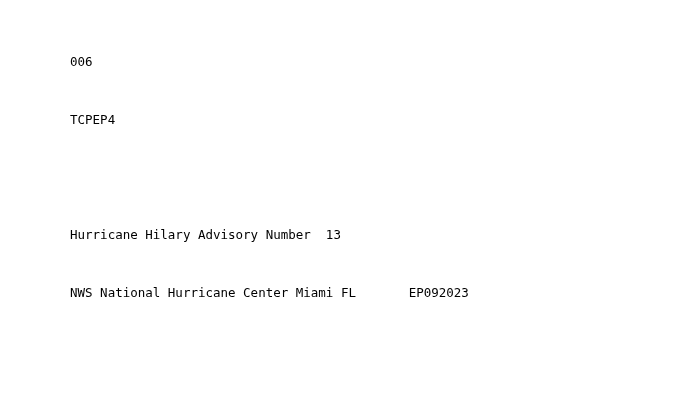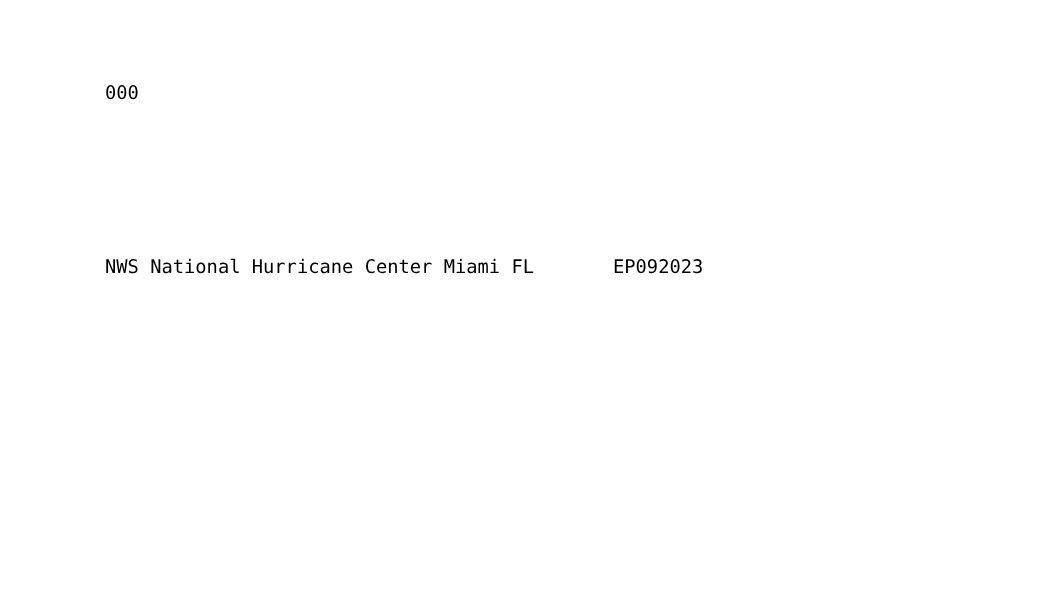--- a/index.html
+++ b/index.html
@@ -33,7 +33,7 @@
 <body>
 
 <div class="bulletin">
-  <div class="line">000</div>
+  <div class="line">006</div>
   <div class="line blank"></div>
   <div class="line">NWS National Hurricane Center Miami FL       EP092023</div>
   

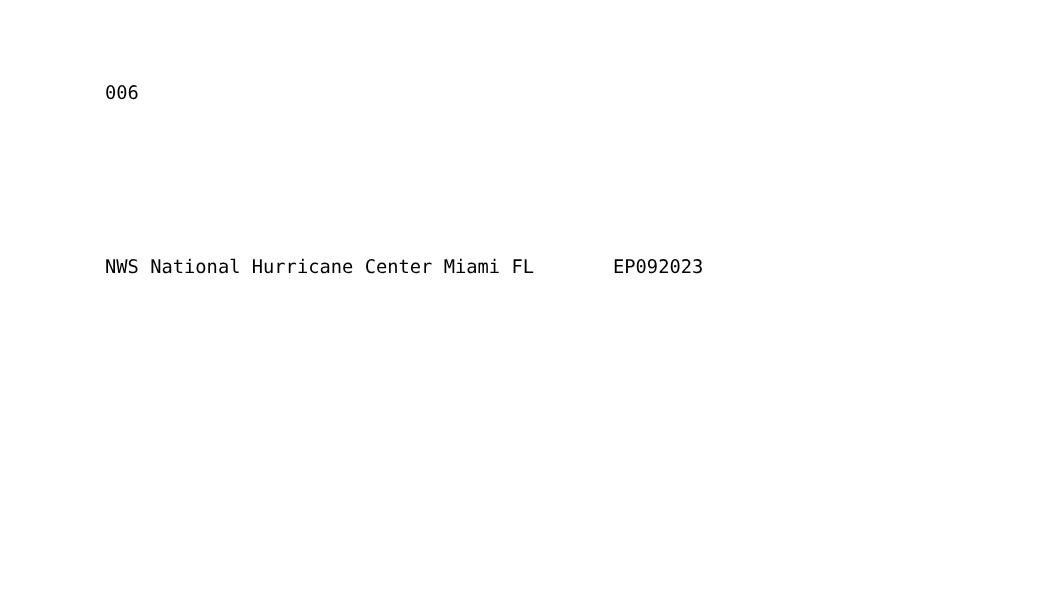--- a/index.html
+++ b/index.html
@@ -34,6 +34,7 @@
 
 <div class="bulletin">
   <div class="line">006</div>
+  <div class="line">TCPEP4</div>
   <div class="line blank"></div>
   <div class="line">NWS National Hurricane Center Miami FL       EP092023</div>
   

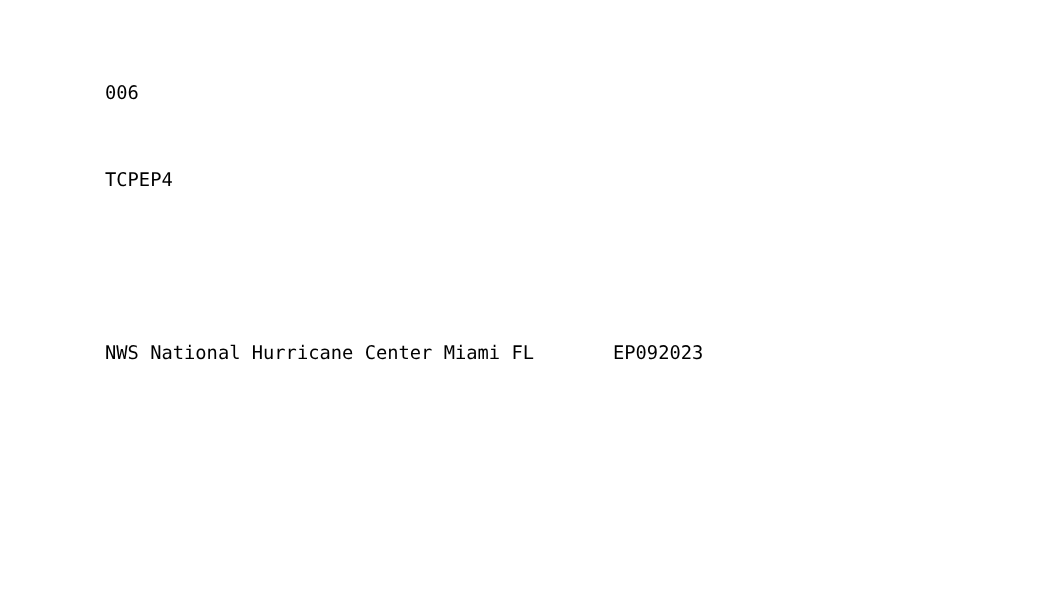--- a/index.html
+++ b/index.html
@@ -36,6 +36,7 @@
   <div class="line">006</div>
   <div class="line">TCPEP4</div>
   <div class="line blank"></div>
+  <div class="line">Hurricane Hilary Advisory Number  13</div>
   <div class="line">NWS National Hurricane Center Miami FL       EP092023</div>
   
   

